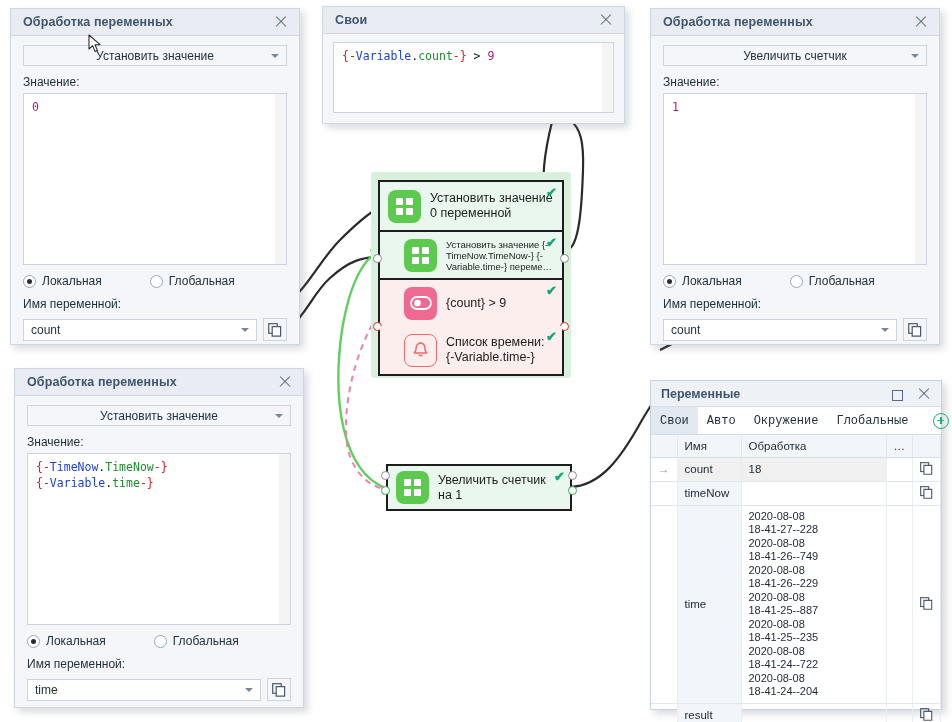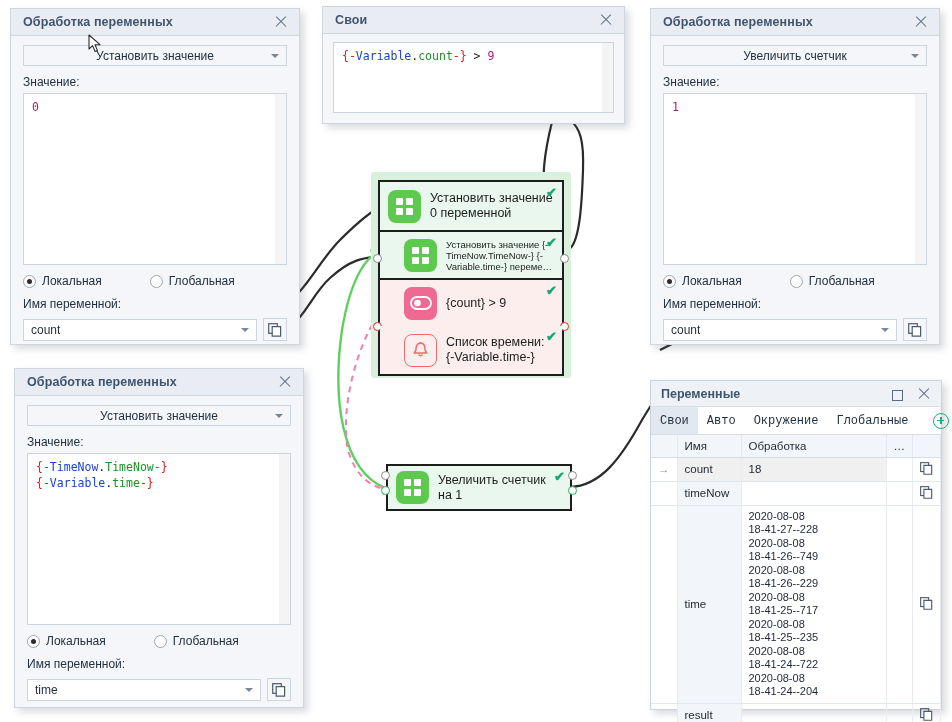--- a/index.html
+++ b/index.html
@@ -493,7 +493,7 @@
                 <div><span class="d">2020-08-08</span><span>18-41-27--228</span></div>
                 <div><span class="d">2020-08-08</span><span>18-41-26--749</span></div>
                 <div><span class="d">2020-08-08</span><span>18-41-26--229</span></div>
-                <div><span class="d">2020-08-08</span><span>18-41-25--717</span></div>
+                <div><span class="d">2020-08-08</span><span>18-41-25--887</span></div>
                 <div><span class="d">2020-08-08</span><span>18-41-25--235</span></div>
                 <div><span class="d">2020-08-08</span><span>18-41-24--722</span></div>
                 <div><span class="d">2020-08-08</span><span>18-41-24--204</span></div>

